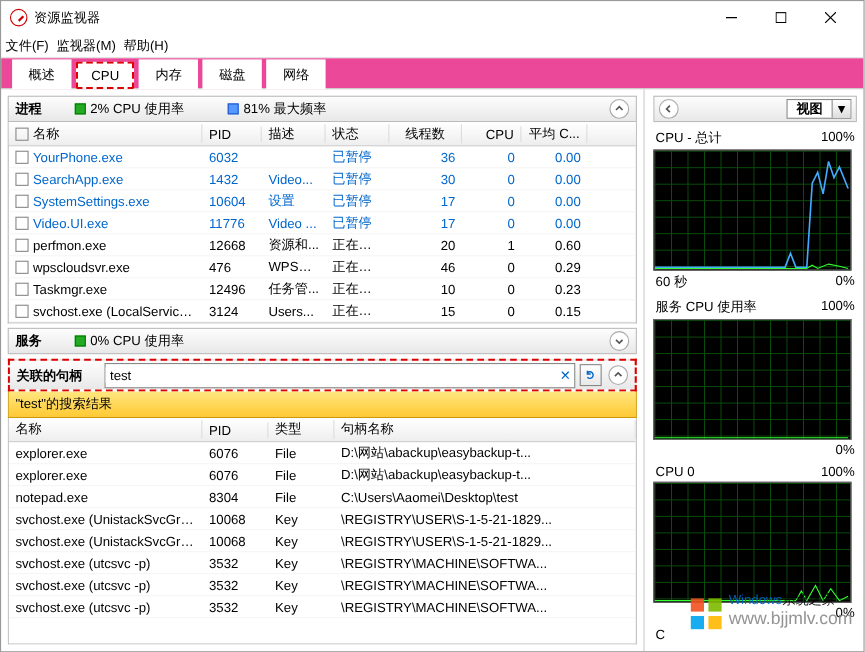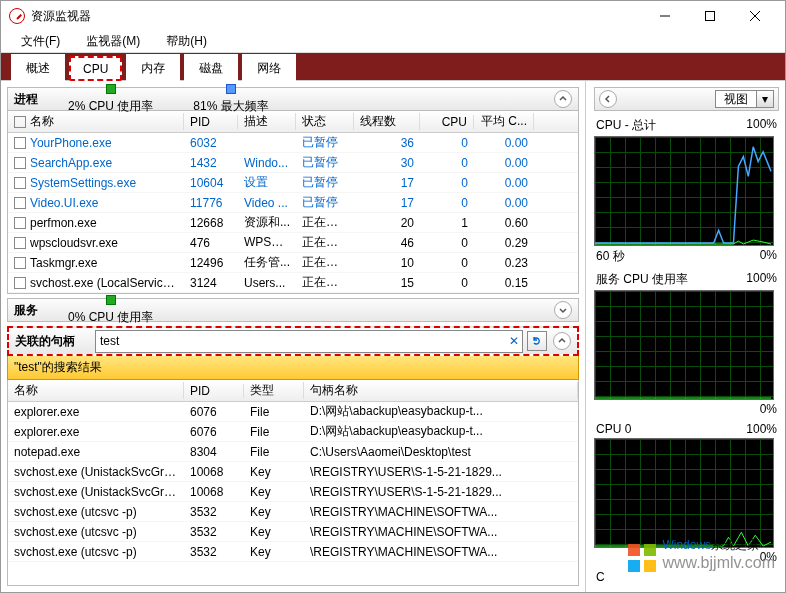--- a/index.html
+++ b/index.html
@@ -15,7 +15,7 @@
 .winbtn svg { width: 10px; height: 10px; }
 
 
-.menubar { height: 22px; display: flex; align-items: center; padding: 0 20px; gap: 26px; border-bottom: 1px solid #ddd; }
+.menubar { height: 22px; display: flex; align-items: center; padding: 0 4px; gap: 7px; border-bottom: 1px solid #ddd; }
 .menubar span { }
 
 

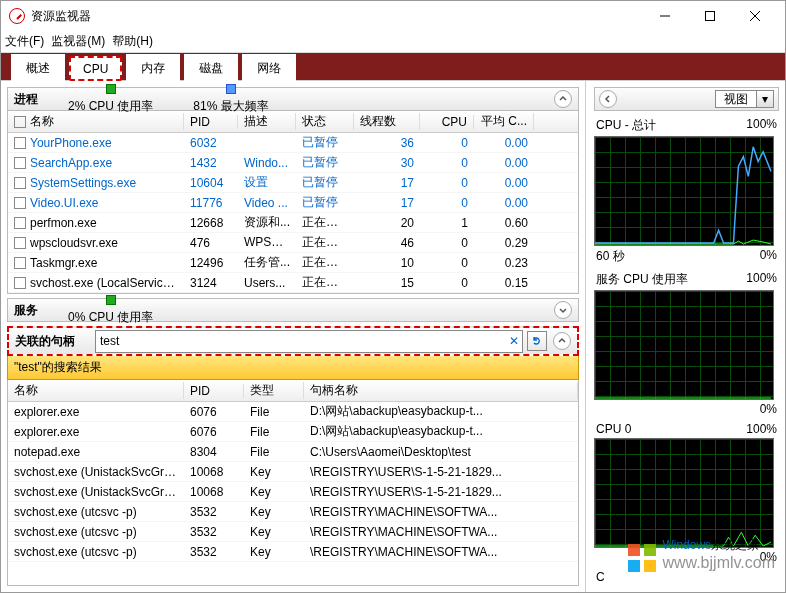--- a/index.html
+++ b/index.html
@@ -19,7 +19,7 @@
 .menubar span { }
 
 
-.tabbar { height: 28px; display: flex; align-items: flex-end; padding: 0 10px; gap: 4px; border-bottom: 1px solid #ccc; background: #7f1d1d; }
+.tabbar { height: 28px; display: flex; align-items: flex-end; padding: 0 10px; gap: 4px; border-bottom: 1px solid #ccc; background: #ec4899; }
 .tab { padding: 5px 14px 4px; border: 1px solid transparent; border-bottom: none; position: relative; top: 1px; background: #fff; }
 .tab.active-highlight { border: 2px dashed #d00; border-radius: 2px; padding: 4px 12px 3px; }
 

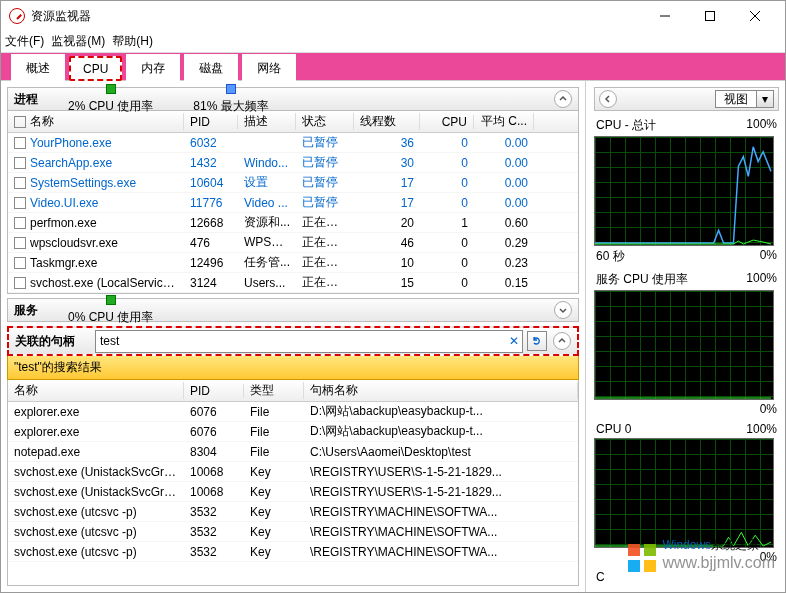--- a/index.html
+++ b/index.html
@@ -31,7 +31,7 @@
 
 .panel-header { background: linear-gradient(#fdfdfd,#e8e8e8); border: 1px solid #bbb; height: 24px; display: flex; align-items: center; padding: 0 6px; }
 .panel-header .ph-title { font-weight: bold; margin-right: 30px; }
-.panel-header .ph-stat { display: flex; align-items: center; gap: 4px; margin-right: 40px; flex-direction: column; }
+.panel-header .ph-stat { display: flex; align-items: center; gap: 4px; margin-right: 40px; }
 .panel-header .sq { width: 10px; height: 10px; display:inline-block; }
 .panel-header .sq.green { background: #2a2; border:1px solid #070; }
 .panel-header .sq.blue { background: #59f; border:1px solid #25c; }

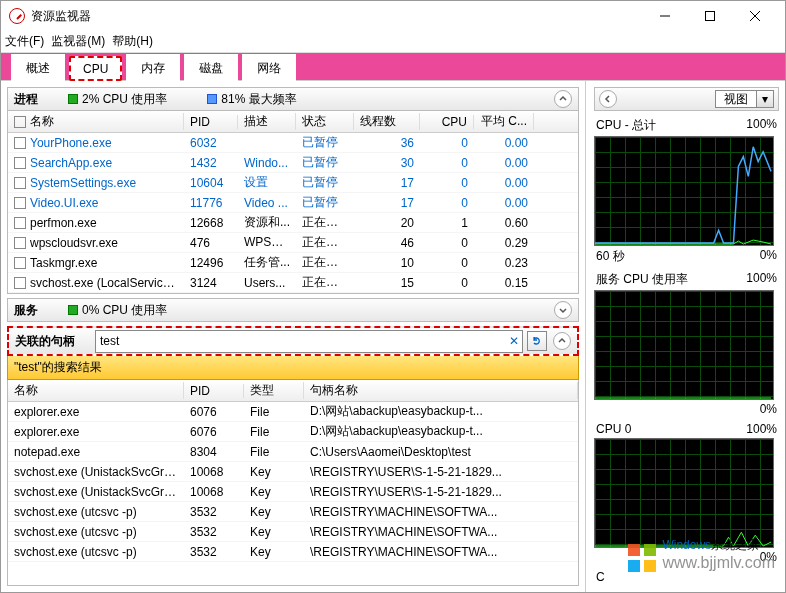--- a/index.html
+++ b/index.html
@@ -69,7 +69,7 @@
 .view-header { background: linear-gradient(#fdfdfd,#e8e8e8); border:1px solid #bbb; height:24px; display:flex; align-items:center; padding:0 4px; justify-content:space-between; }
 .view-header .collapse { width: 18px; height: 18px; border: 1px solid #aaa; border-radius: 50%; display:flex; align-items:center; justify-content:center; background:#fff; }
 .view-dd { display:flex; align-items:center; border:1px solid #888; background:#fff; height:18px; }
-.view-dd span { padding:0 8px; }
+.view-dd span { padding:0 8px;font-weight:bold; }
 .view-dd .dd-btn { width:16px; border-left:1px solid #888; display:flex; align-items:center; justify-content:center; height:100%; background:linear-gradient(#fff,#ddd); }
 
 .chart-block { margin-top:6px; }

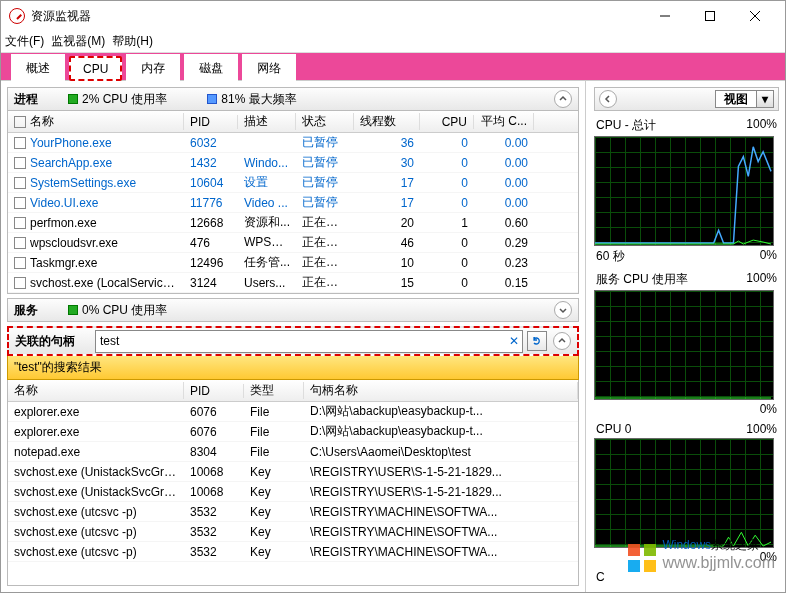--- a/index.html
+++ b/index.html
@@ -49,7 +49,7 @@
 .chk { width:12px; height:12px; border:1px solid #888; display:inline-block; margin-right:4px; vertical-align:middle; }
 
 
-.p-c1{width:176px;} .p-c2{width:54px;} .p-c3{width:58px;} .p-c4{width:58px;} .p-c5{width:66px; text-align:left;} .p-c6{width:54px; text-align:right;} .p-c7{width:60px; text-align:right;}
+.p-c1{width:176px;} .p-c2{width:54px;} .p-c3{width:58px;} .p-c4{width:58px;} .p-c5{width:66px; text-align:center;} .p-c6{width:54px; text-align:right;} .p-c7{width:60px; text-align:right;}
 
 
 .h-c1{width:176px;} .h-c2{width:60px;} .h-c3{width:60px;} .h-c4{flex:1;}

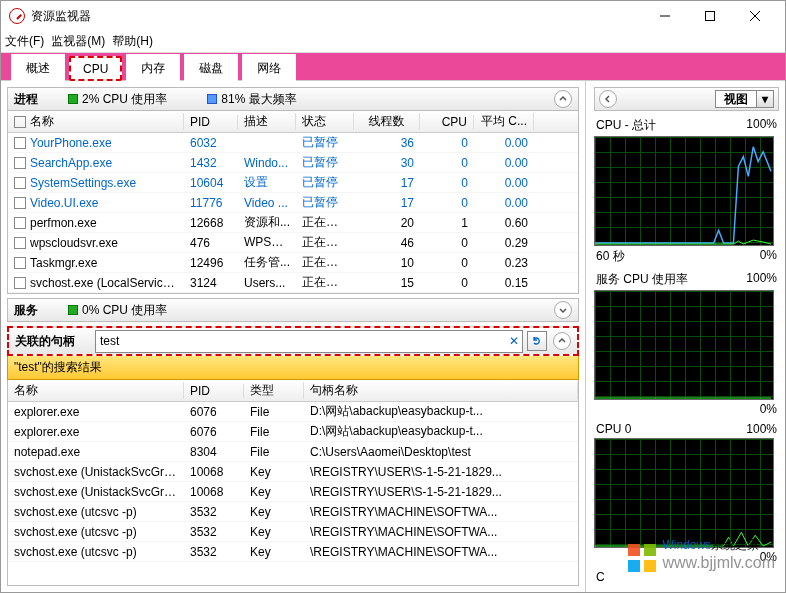--- a/index.html
+++ b/index.html
@@ -172,7 +172,7 @@
             <div class="row">
               <div class="c p-c1 link"><span class="chk"></span>SearchApp.exe</div>
               <div class="c p-c2 link">1432</div>
-              <div class="c p-c3 link">Windo...</div>
+              <div class="c p-c3 link">Video...</div>
               <div class="c p-c4 link">已暂停</div>
               <div class="c p-c5 num link">30</div>
               <div class="c p-c6 num link">0</div>

